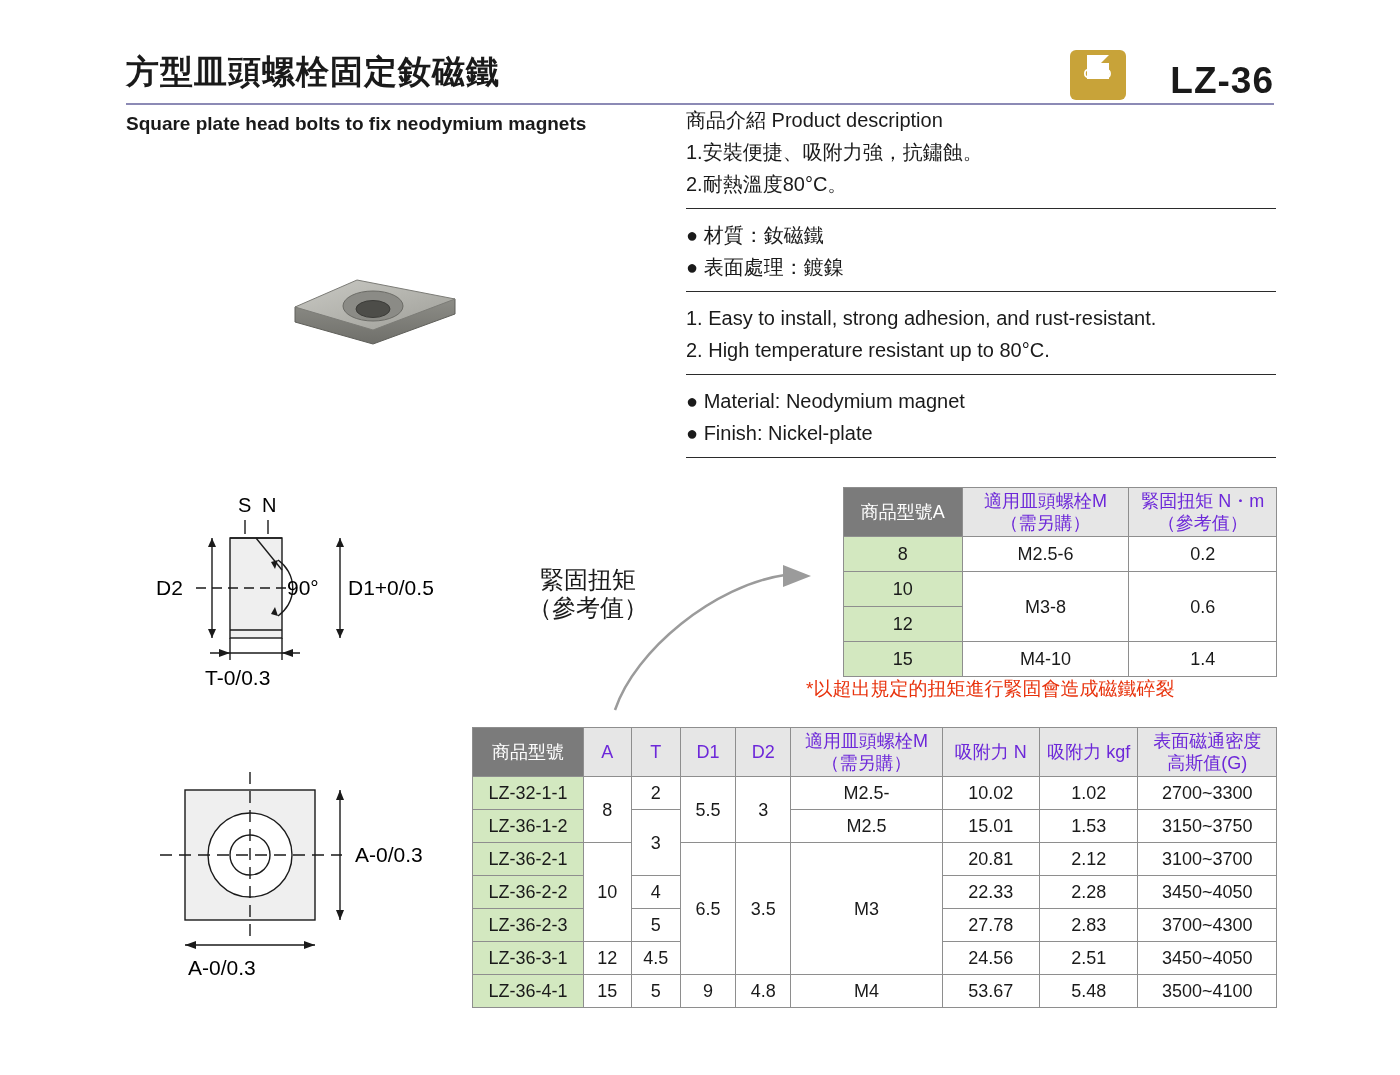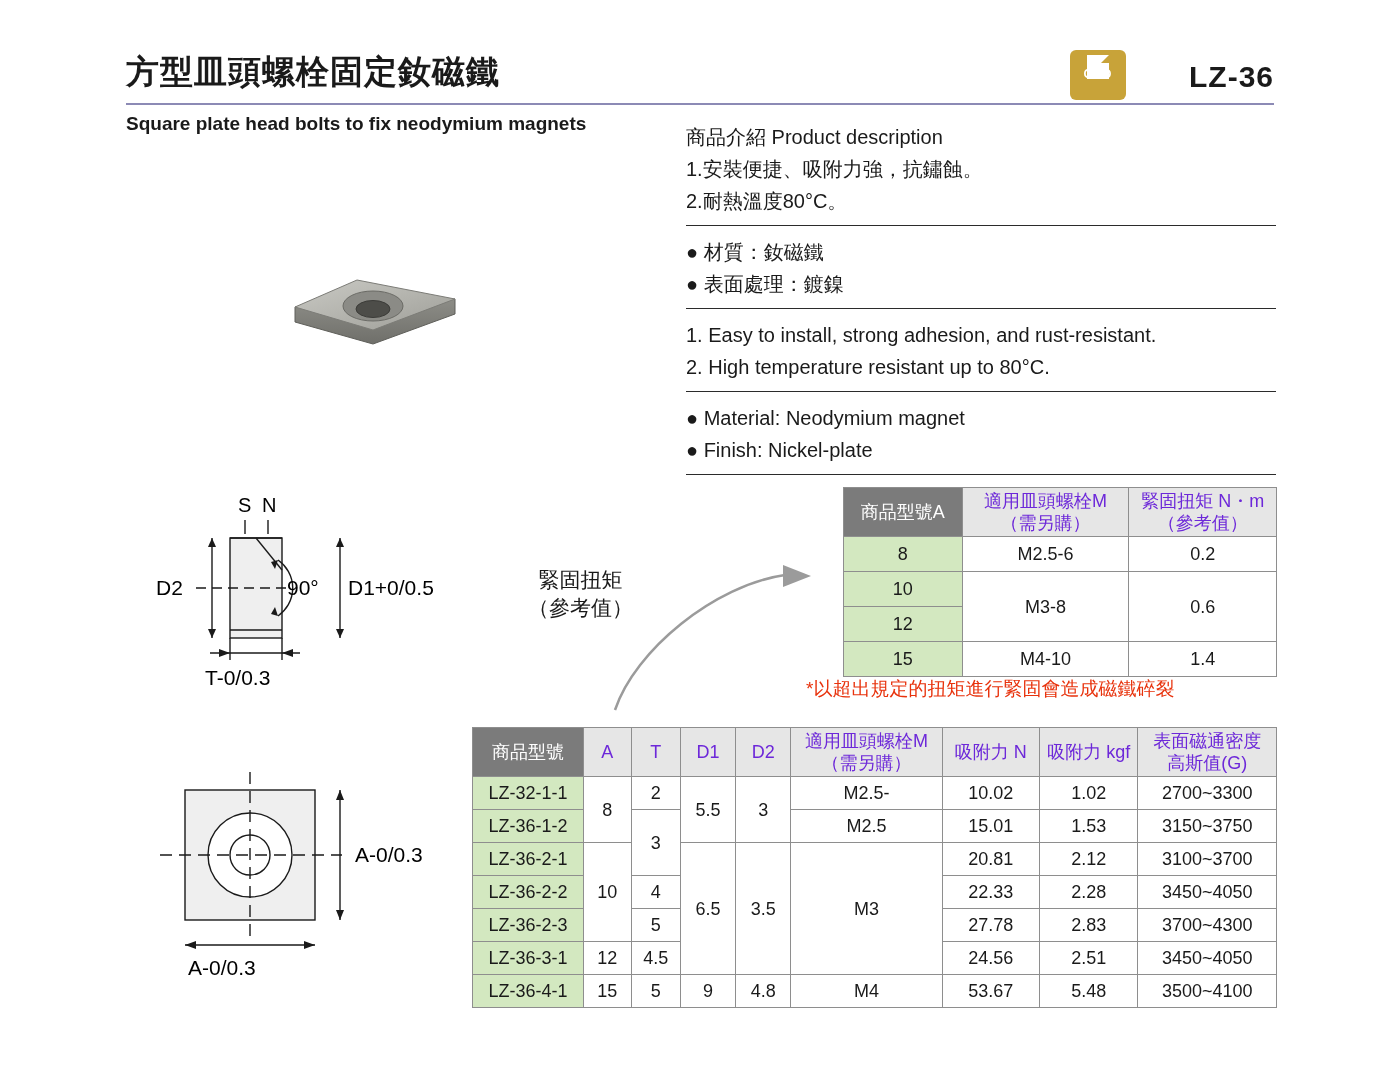--- a/index.html
+++ b/index.html
@@ -24,7 +24,7 @@
   }
   .model-code{
     position:absolute;right:126px;top:60px;
-    font-size:30px;font-weight:bold;letter-spacing:1px;
+    font-size:37px;font-weight:bold;letter-spacing:1px;
   }
   .cad-badge{
     position:absolute;left:1070px;top:50px;

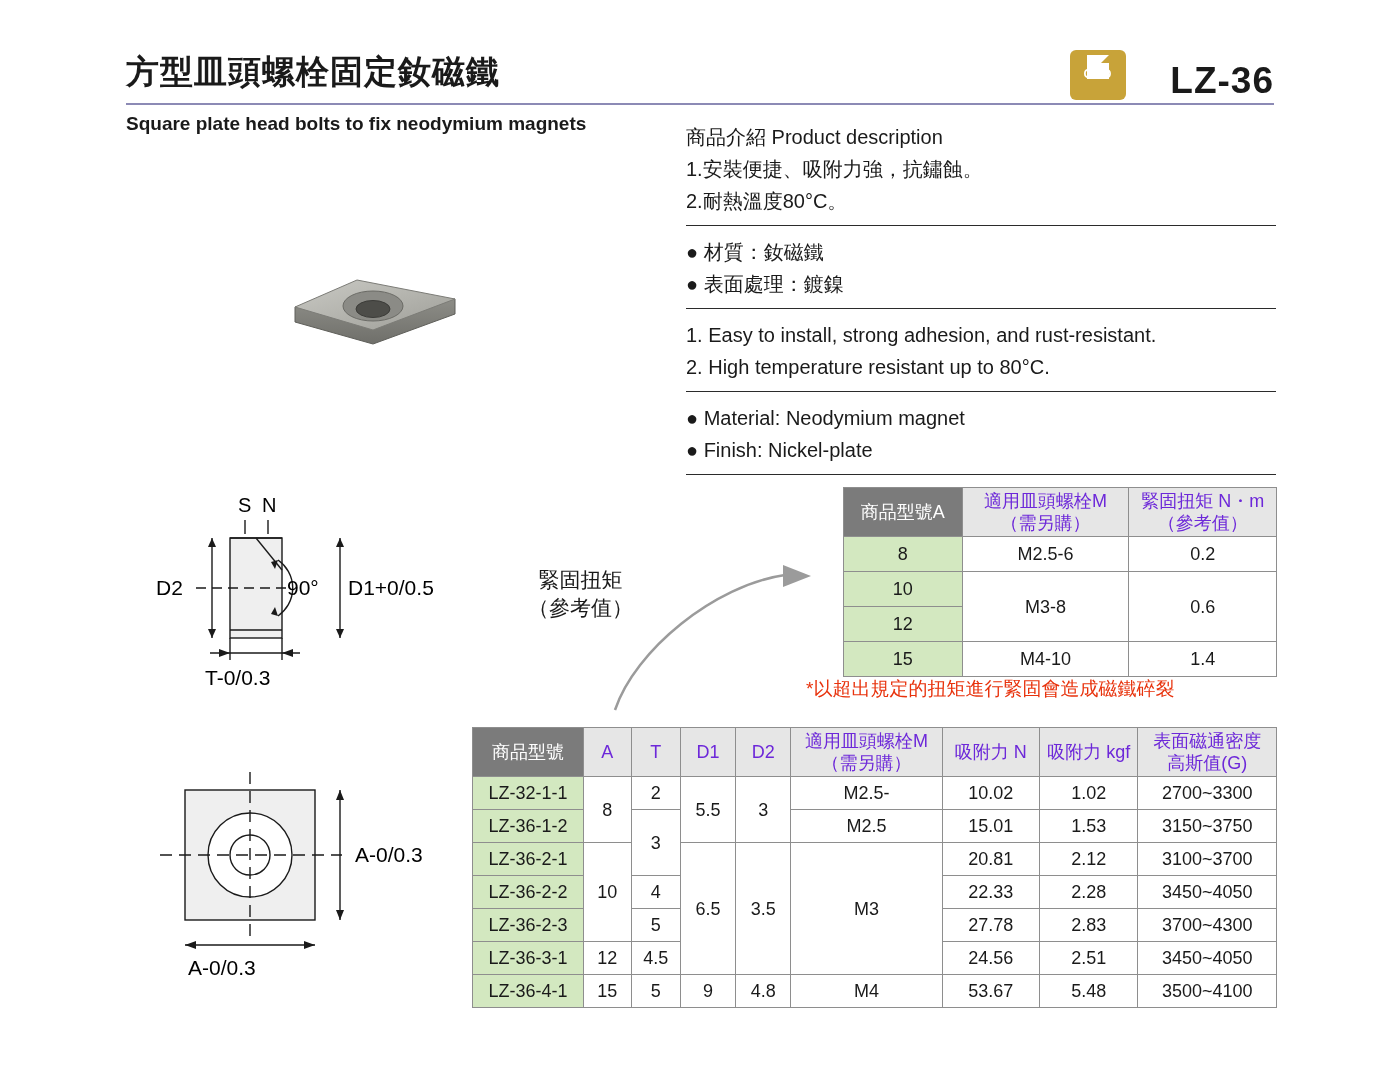--- a/index.html
+++ b/index.html
@@ -51,7 +51,7 @@
 
   
   .desc{
-    position:absolute;left:686px;top:121px;width:590px;
+    position:absolute;left:686px;top:104px;width:590px;
     font-size:20px;line-height:32px;
   }
   .desc .line{white-space:nowrap;}

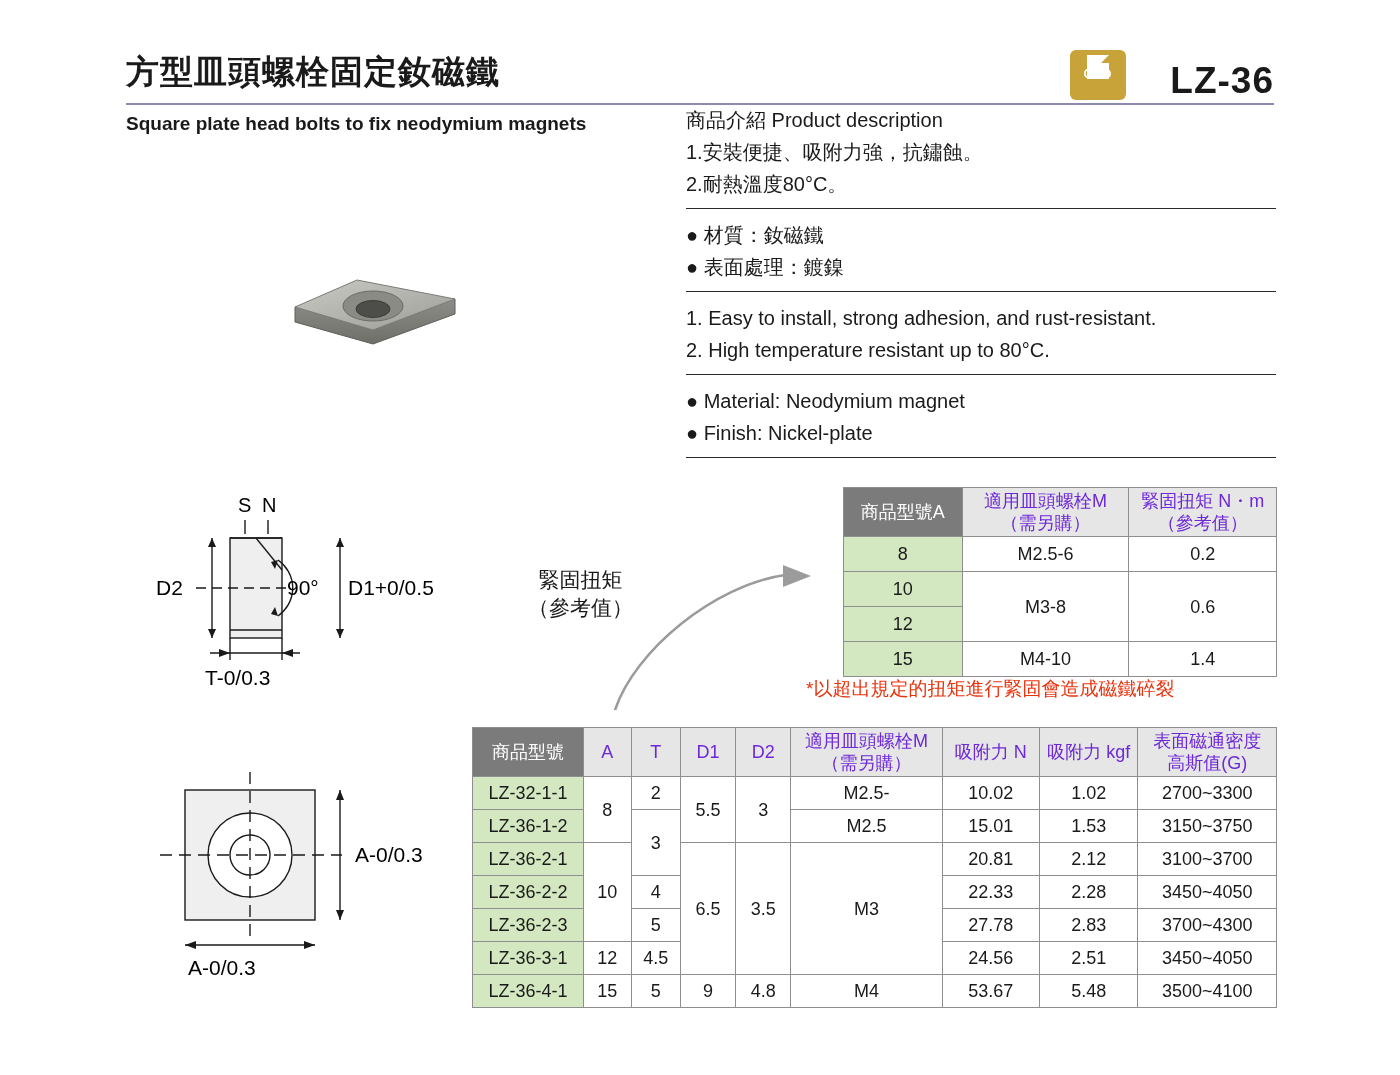--- a/index.html
+++ b/index.html
@@ -70,7 +70,7 @@
 
   .torque-note{
     position:absolute;left:528px;top:566px;
-    font-size:21px;line-height:28px;text-align:center;color:#1a1a1a;
+    font-size:24px;line-height:28px;text-align:center;color:#1a1a1a;
   }
 
   

